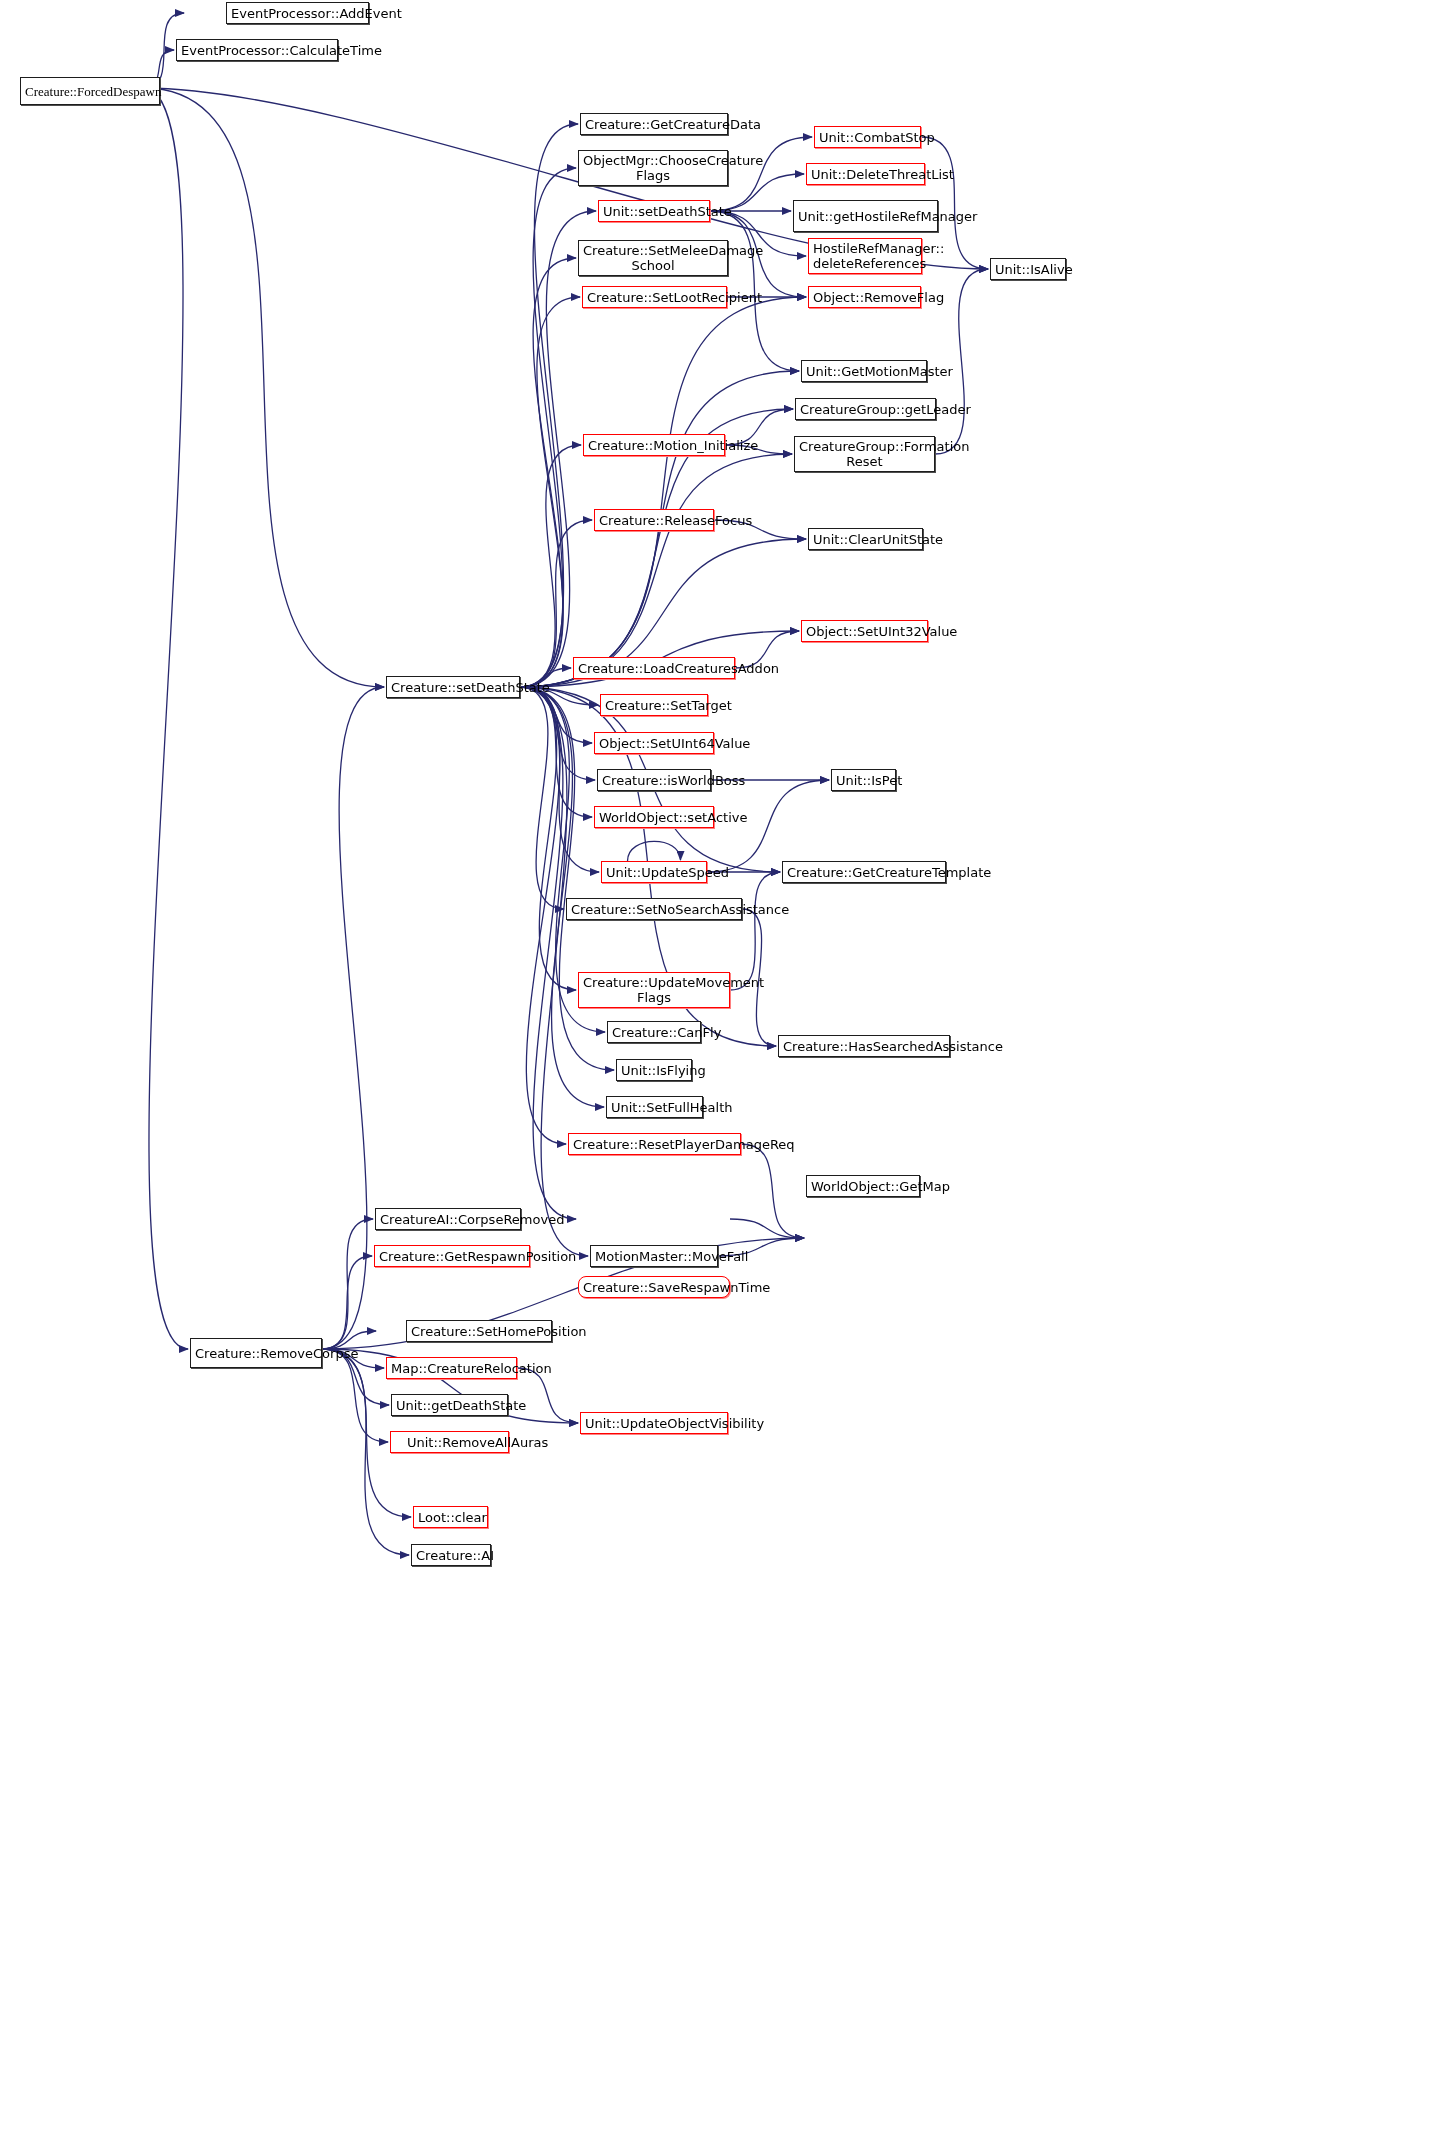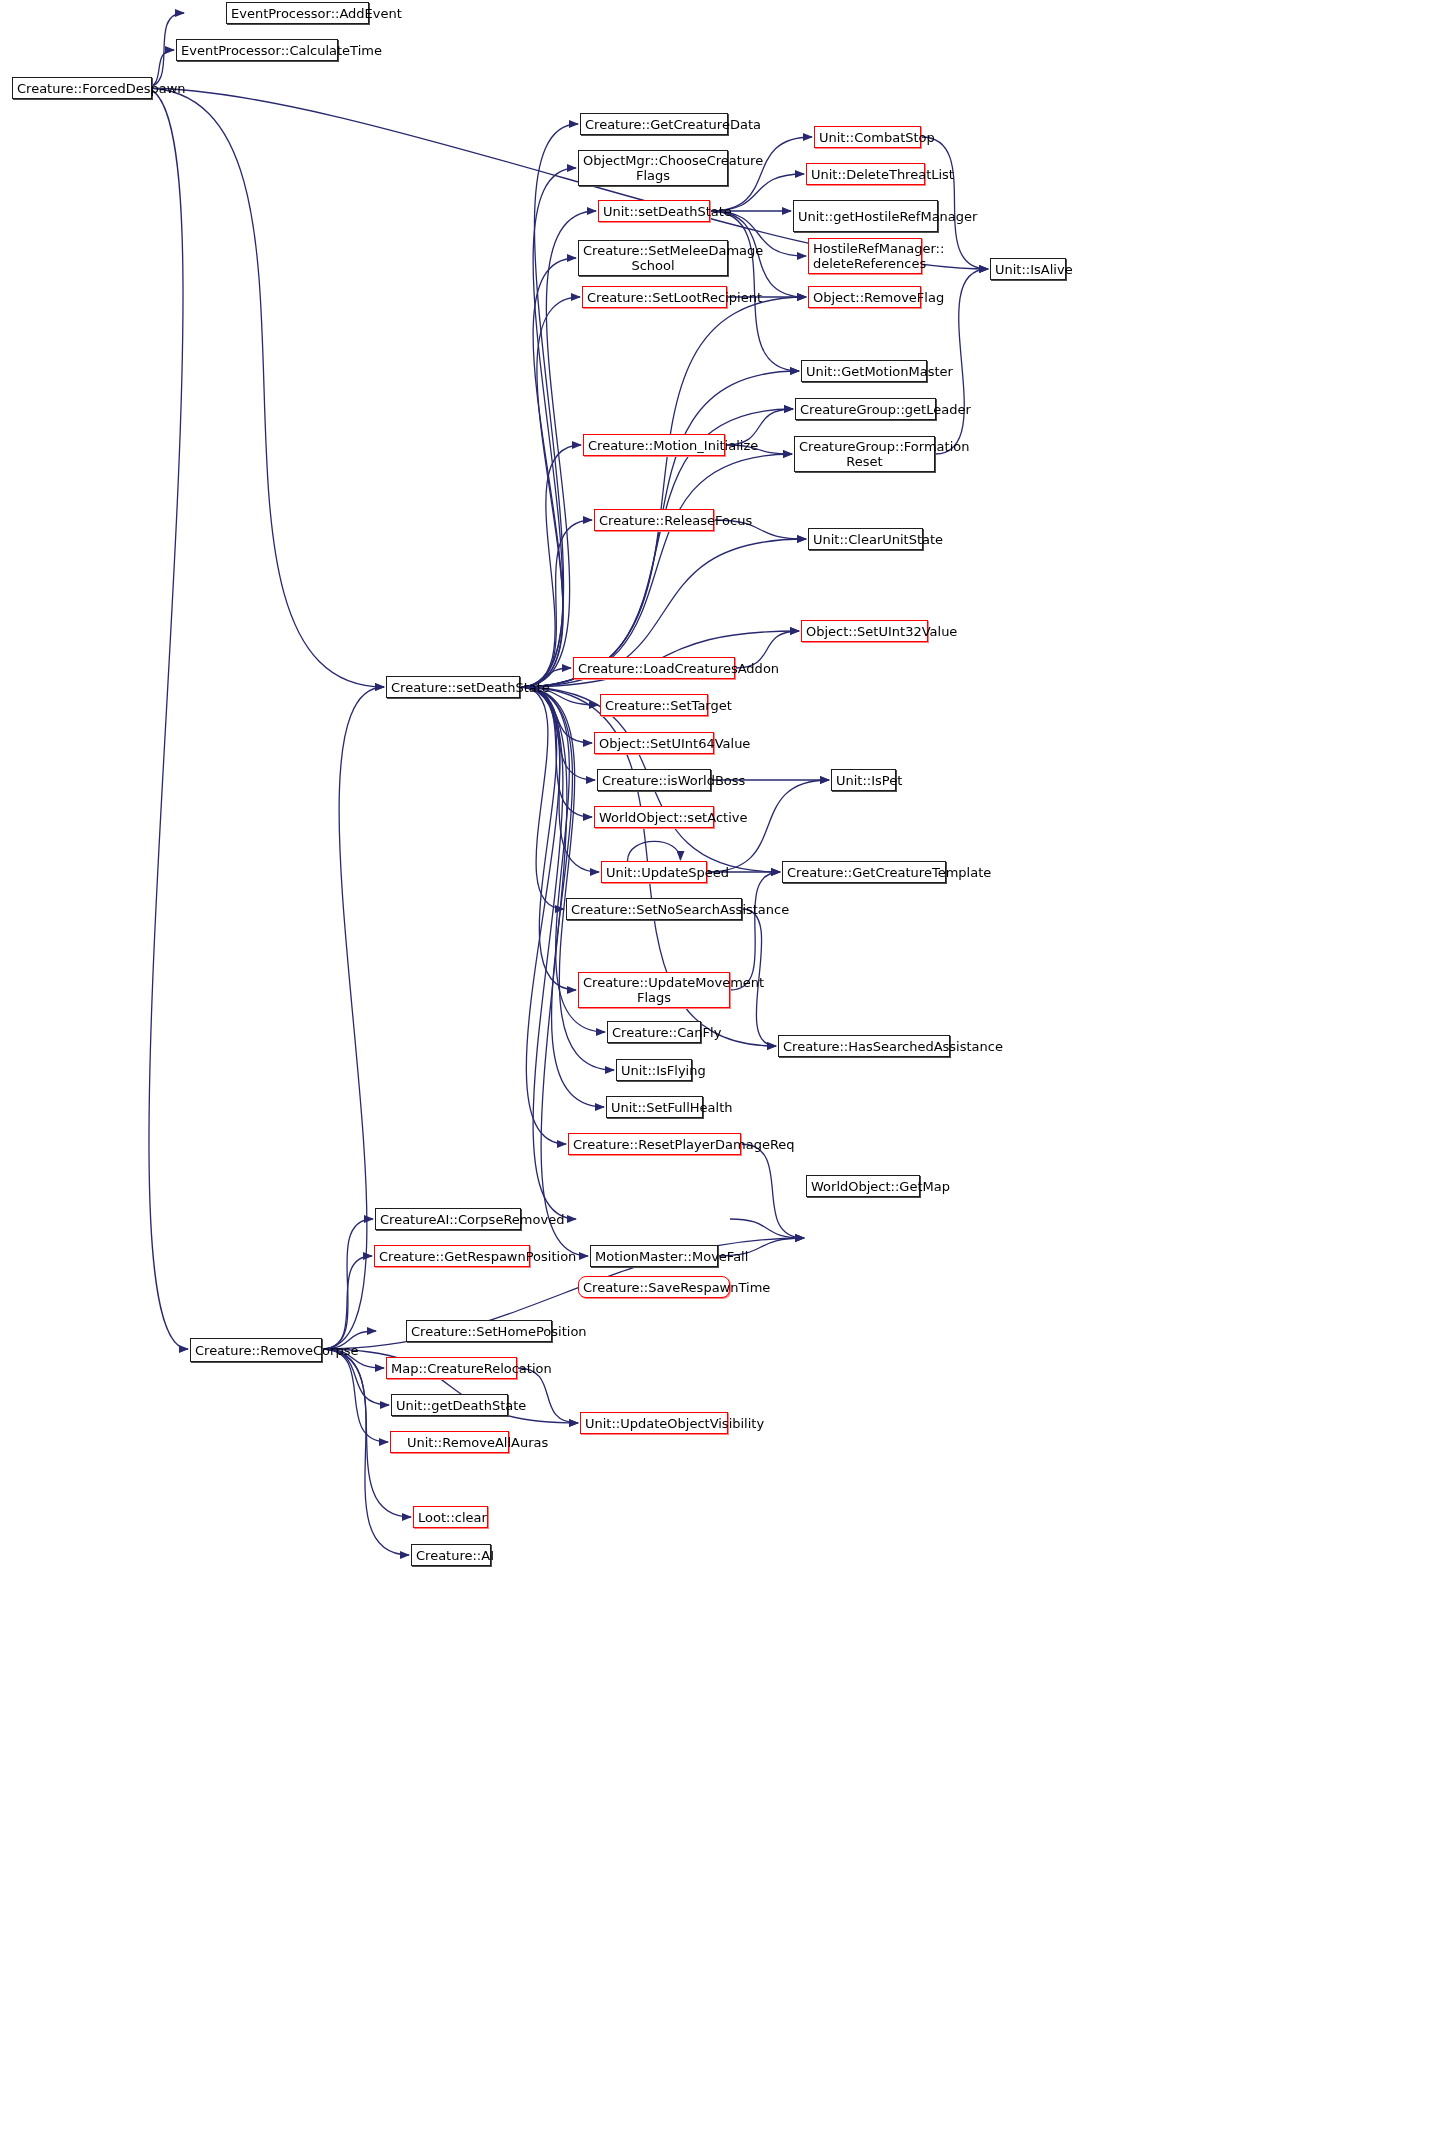--- a/index.html
+++ b/index.html
@@ -95,7 +95,7 @@
       </g>
   </svg>
   <div id="node-layer">
-      <div class="node black" style="left: 12px; top: 77px; width: 140px; height: 22px;">
+      <div class="node black" style="left: 20px; top: 77px; width: 140px; height: 28px; font-family: Liberation Serif, serif;">
         <span>Creature::ForcedDespawn</span>
       </div>
       <div class="node black" style="left: 186px; top: 2px; width: 143px; height: 22px; margin-left: 40px;">

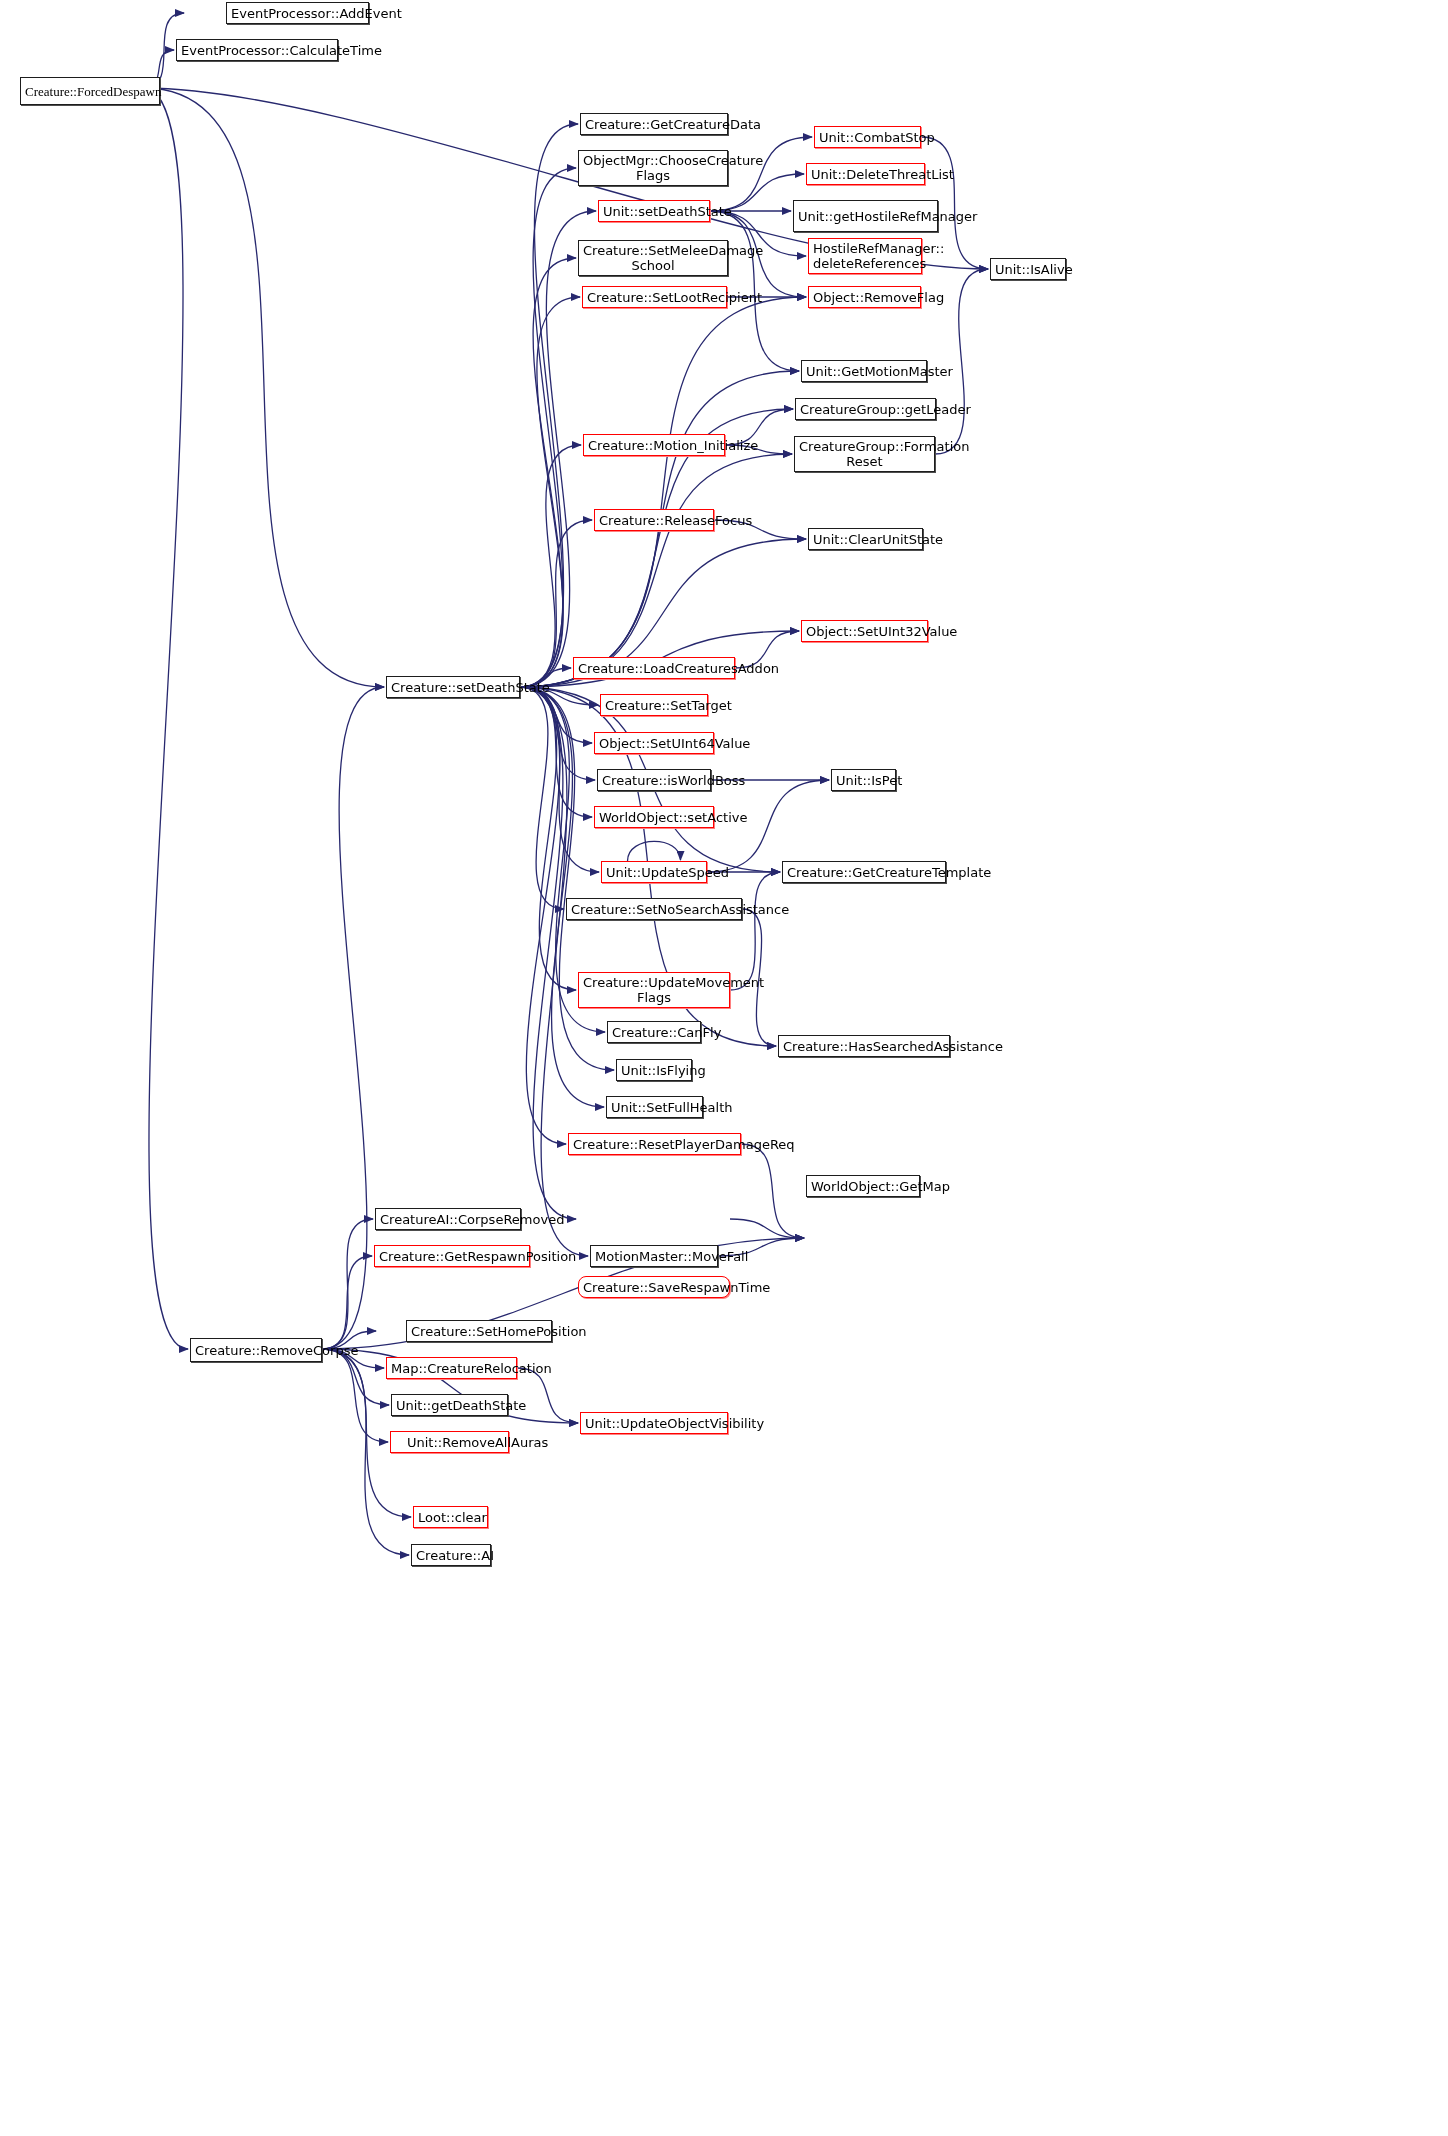--- a/index.html
+++ b/index.html
@@ -221,7 +221,7 @@
       <div class="node red" style="left: 374px; top: 1245px; width: 156px; height: 22px;">
         <span>Creature::GetRespawnPosition</span>
       </div>
-      <div class="node black" style="left: 190px; top: 1338px; width: 132px; height: 24px;">
+      <div class="node black" style="left: 190px; top: 1338px; width: 132px; height: 30px;">
         <span>Creature::RemoveCorpse</span>
       </div>
       <div class="node black" style="left: 378px; top: 1320px; width: 146px; height: 22px; margin-left: 28px;">

